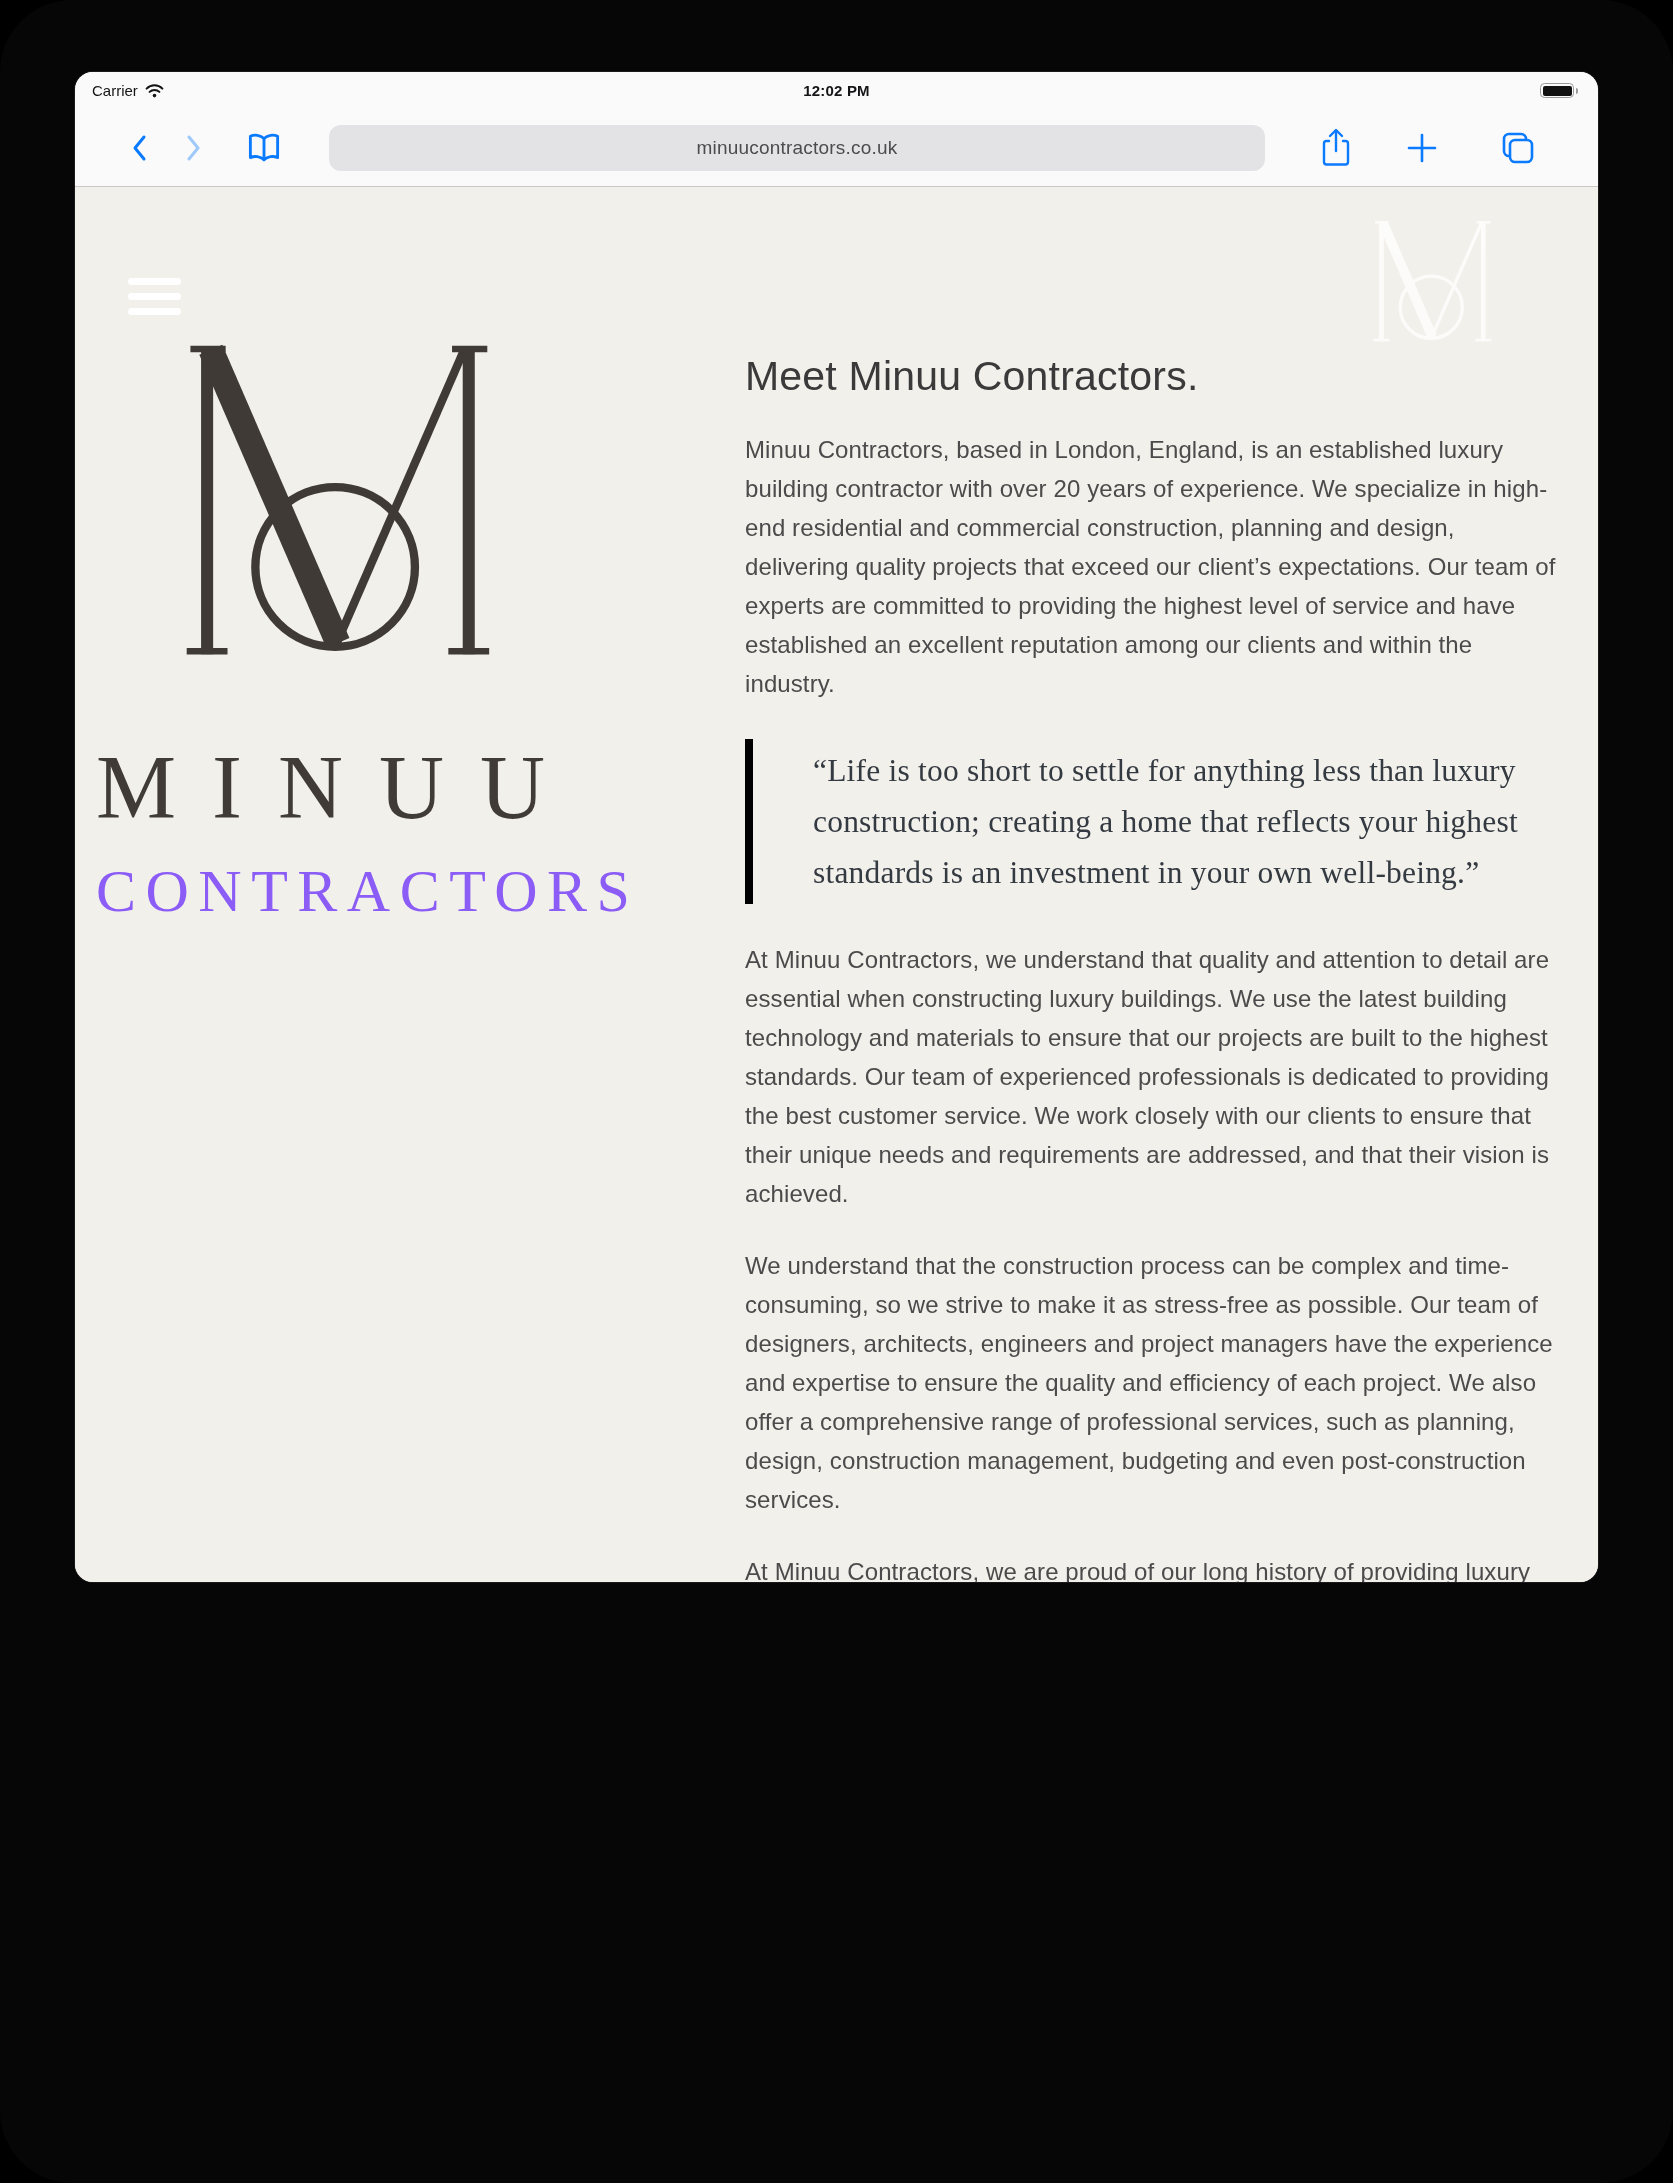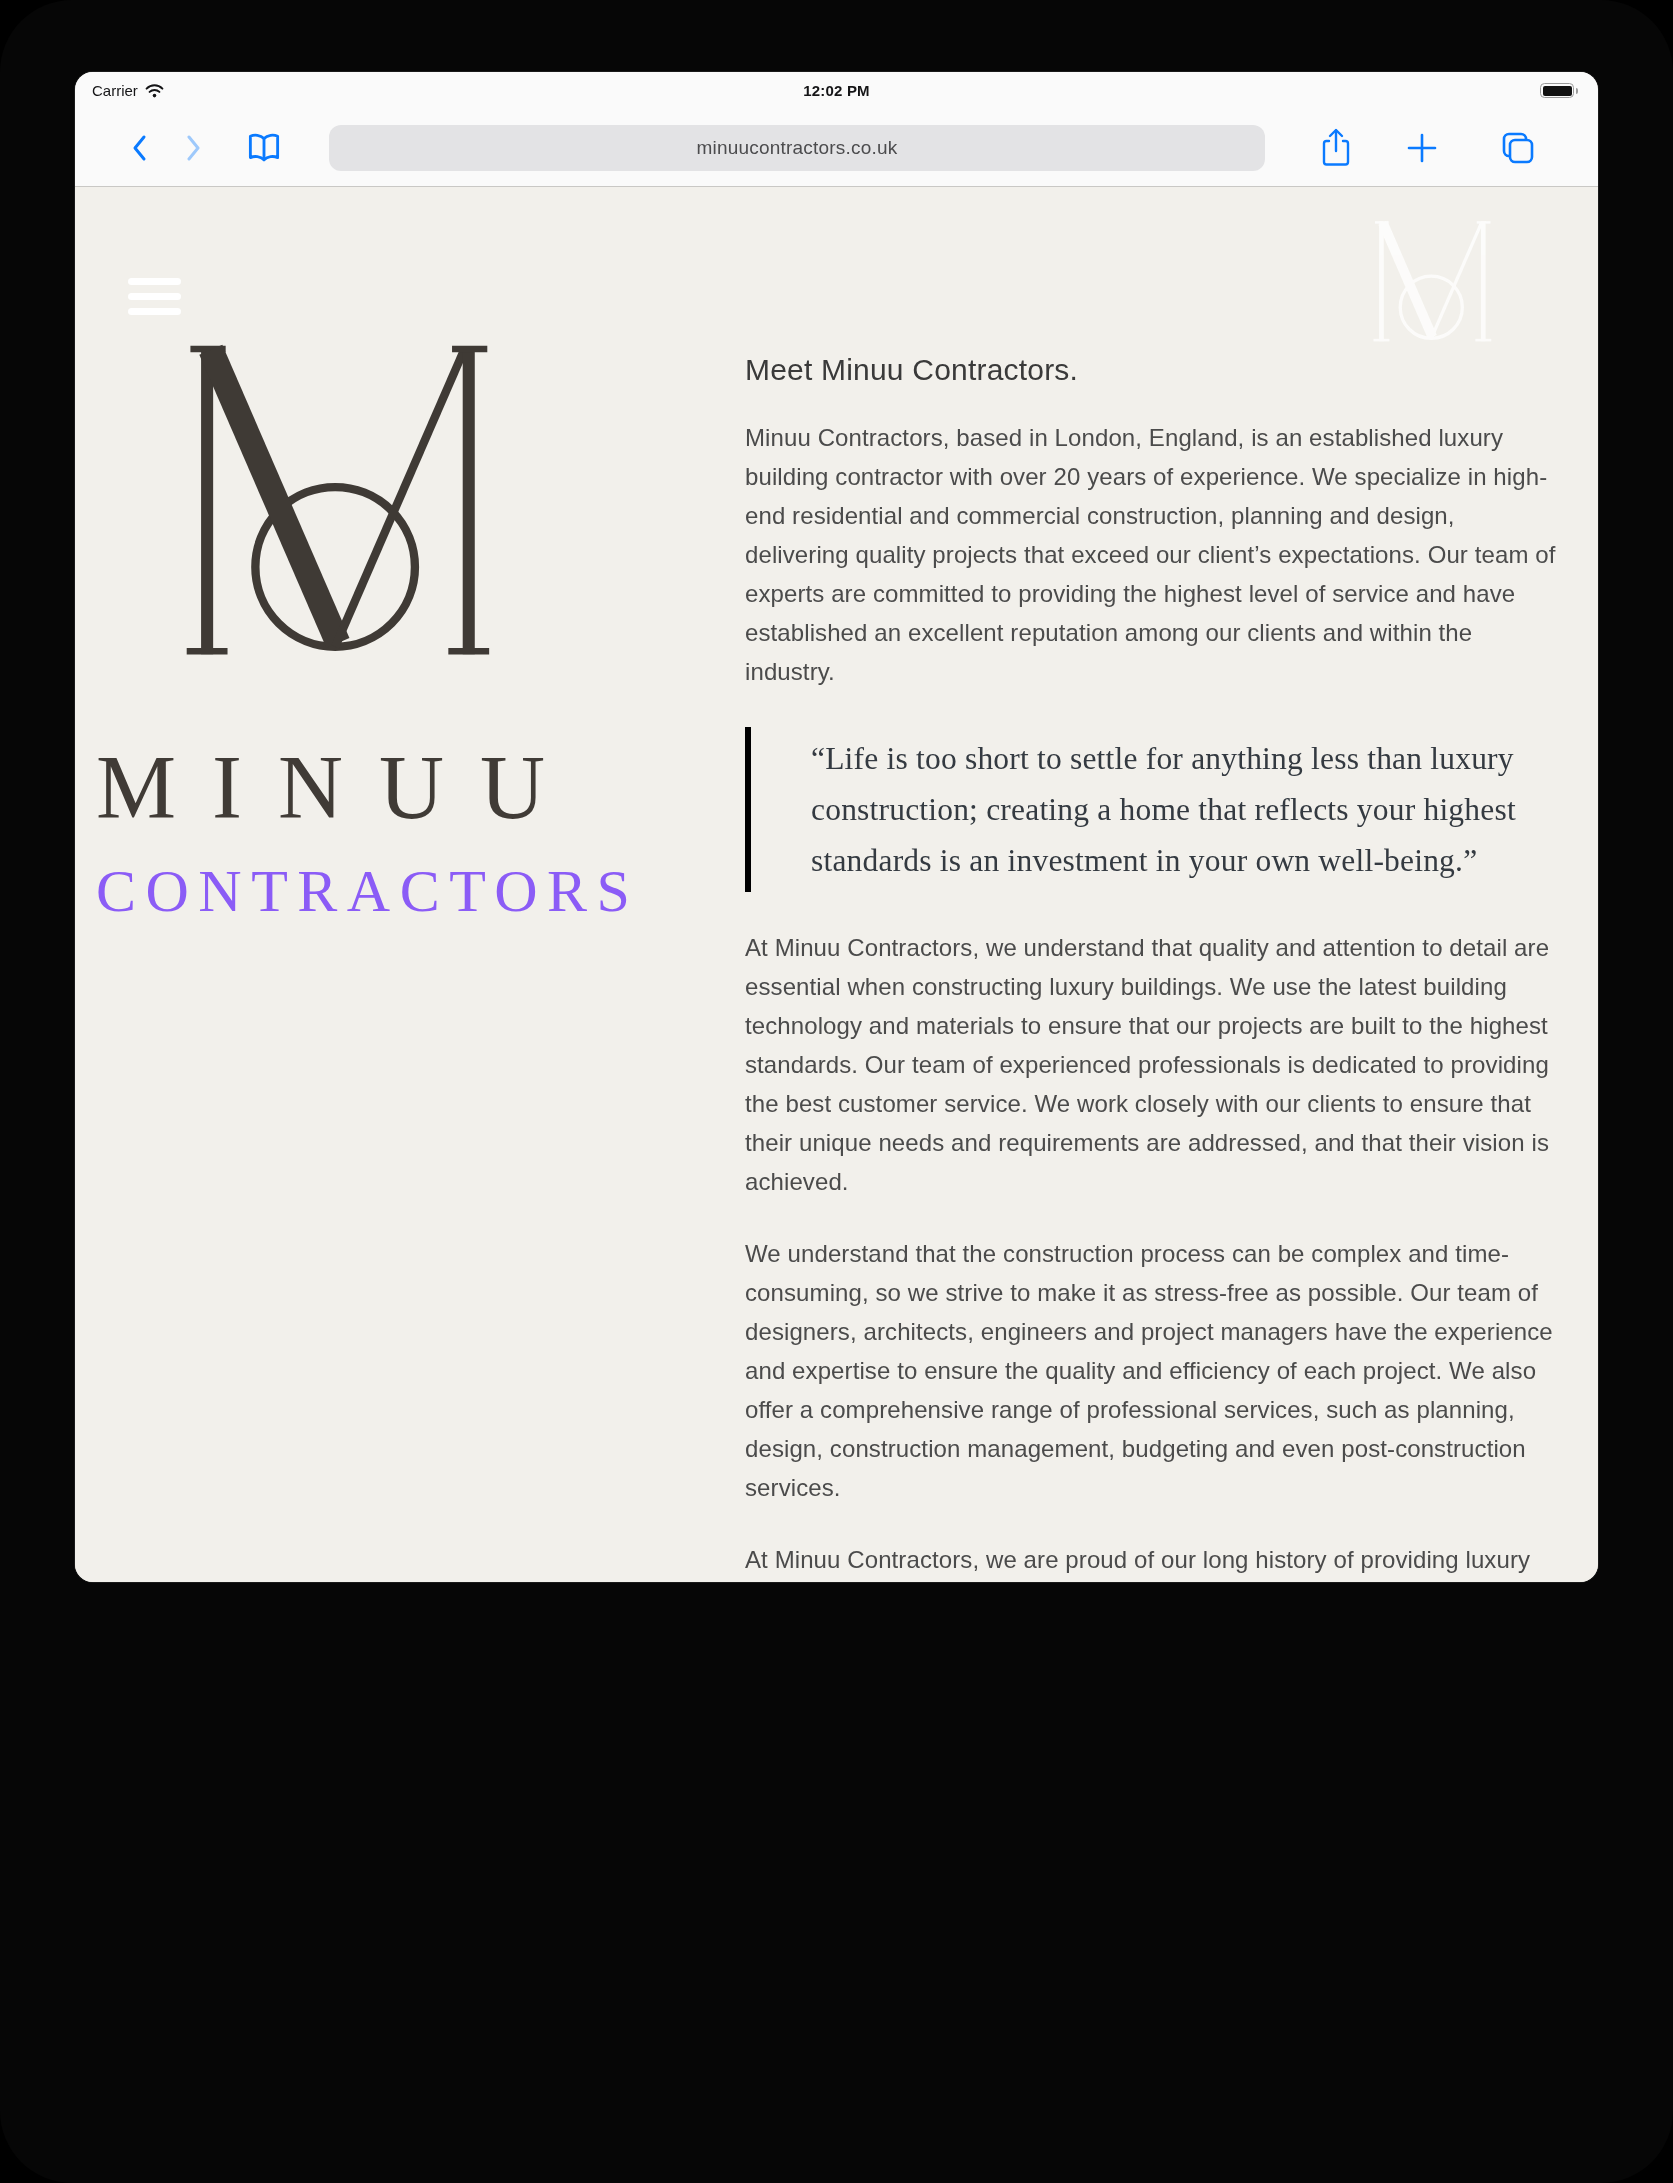--- a/index.html
+++ b/index.html
@@ -29,7 +29,7 @@
   .wm1{font-family:"Liberation Serif",serif;font-size:90px;letter-spacing:36px;line-height:1;white-space:nowrap;}
   .wm2{font-family:Liberation Serif, serif;font-size:60px;letter-spacing:9.5px;line-height:1;margin-top:28px;white-space:nowrap;color:#8b5cf6;}
   .content{position:absolute;left:670px;top:0;width:820px;padding-top:166px;color:#4b4b4b;}
-  .content h1{font-size:30px;font-weight:400;color:#3a3a3a;margin:0 0 30px 0;line-height:1.15;letter-spacing:.2px;}
+  .content h1{font-size:41px;font-weight:400;color:#3a3a3a;margin:0 0 30px 0;line-height:1.15;letter-spacing:.2px;}
   .content p{font-size:24px;line-height:39px;margin:0 0 33px 0;letter-spacing:.1px;}
   blockquote{margin:36px 0 36px 0;padding:6px 0 6px 60px;border-left:6px solid #000000;font-family:"Liberation Serif","DejaVu Serif",serif;font-size:31.5px;line-height:51px;color:#343a41;letter-spacing:.2px;}
   svg{display:block;}

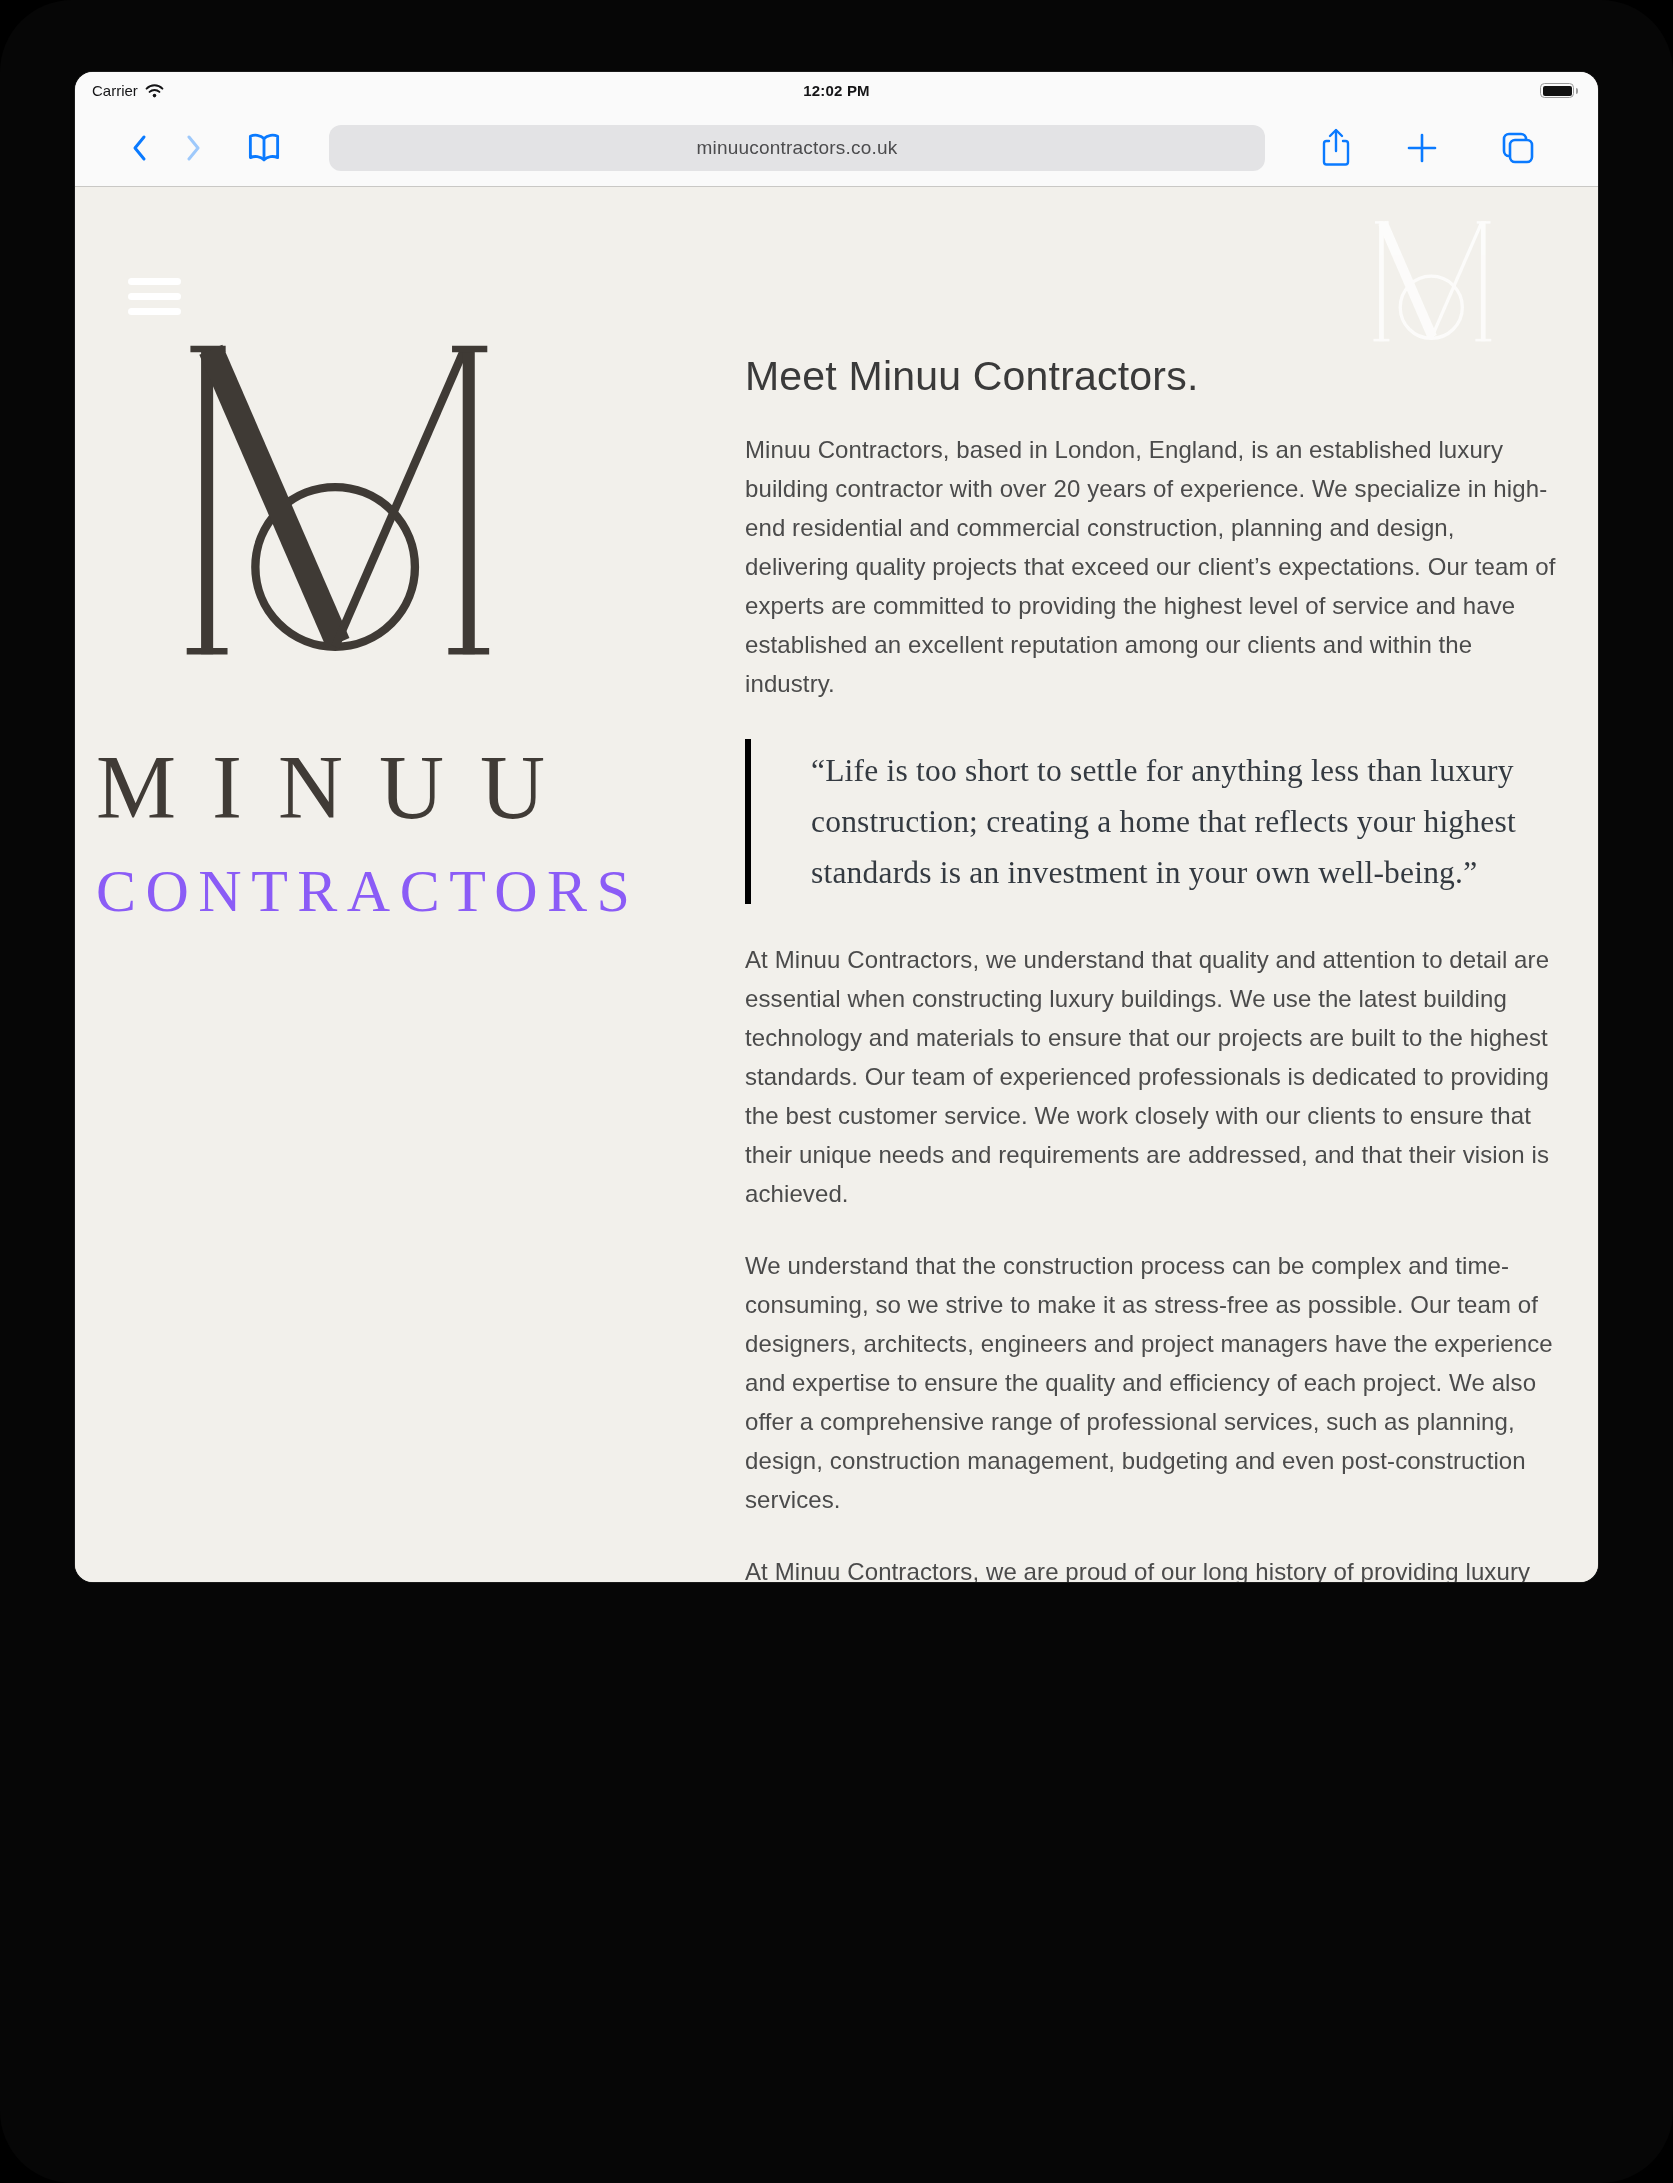--- a/index.html
+++ b/index.html
@@ -31,7 +31,7 @@
   .content{position:absolute;left:670px;top:0;width:820px;padding-top:166px;color:#4b4b4b;}
   .content h1{font-size:41px;font-weight:400;color:#3a3a3a;margin:0 0 30px 0;line-height:1.15;letter-spacing:.2px;}
   .content p{font-size:24px;line-height:39px;margin:0 0 33px 0;letter-spacing:.1px;}
-  blockquote{margin:36px 0 36px 0;padding:6px 0 6px 60px;border-left:6px solid #000000;font-family:"Liberation Serif","DejaVu Serif",serif;font-size:31.5px;line-height:51px;color:#343a41;letter-spacing:.2px;}
+  blockquote{margin:36px 0 36px 0;padding:6px 0 6px 60px;border-left:8px solid #000000;font-family:"Liberation Serif","DejaVu Serif",serif;font-size:31.5px;line-height:51px;color:#343a41;letter-spacing:.2px;}
   svg{display:block;}
 </style>
 </head>

